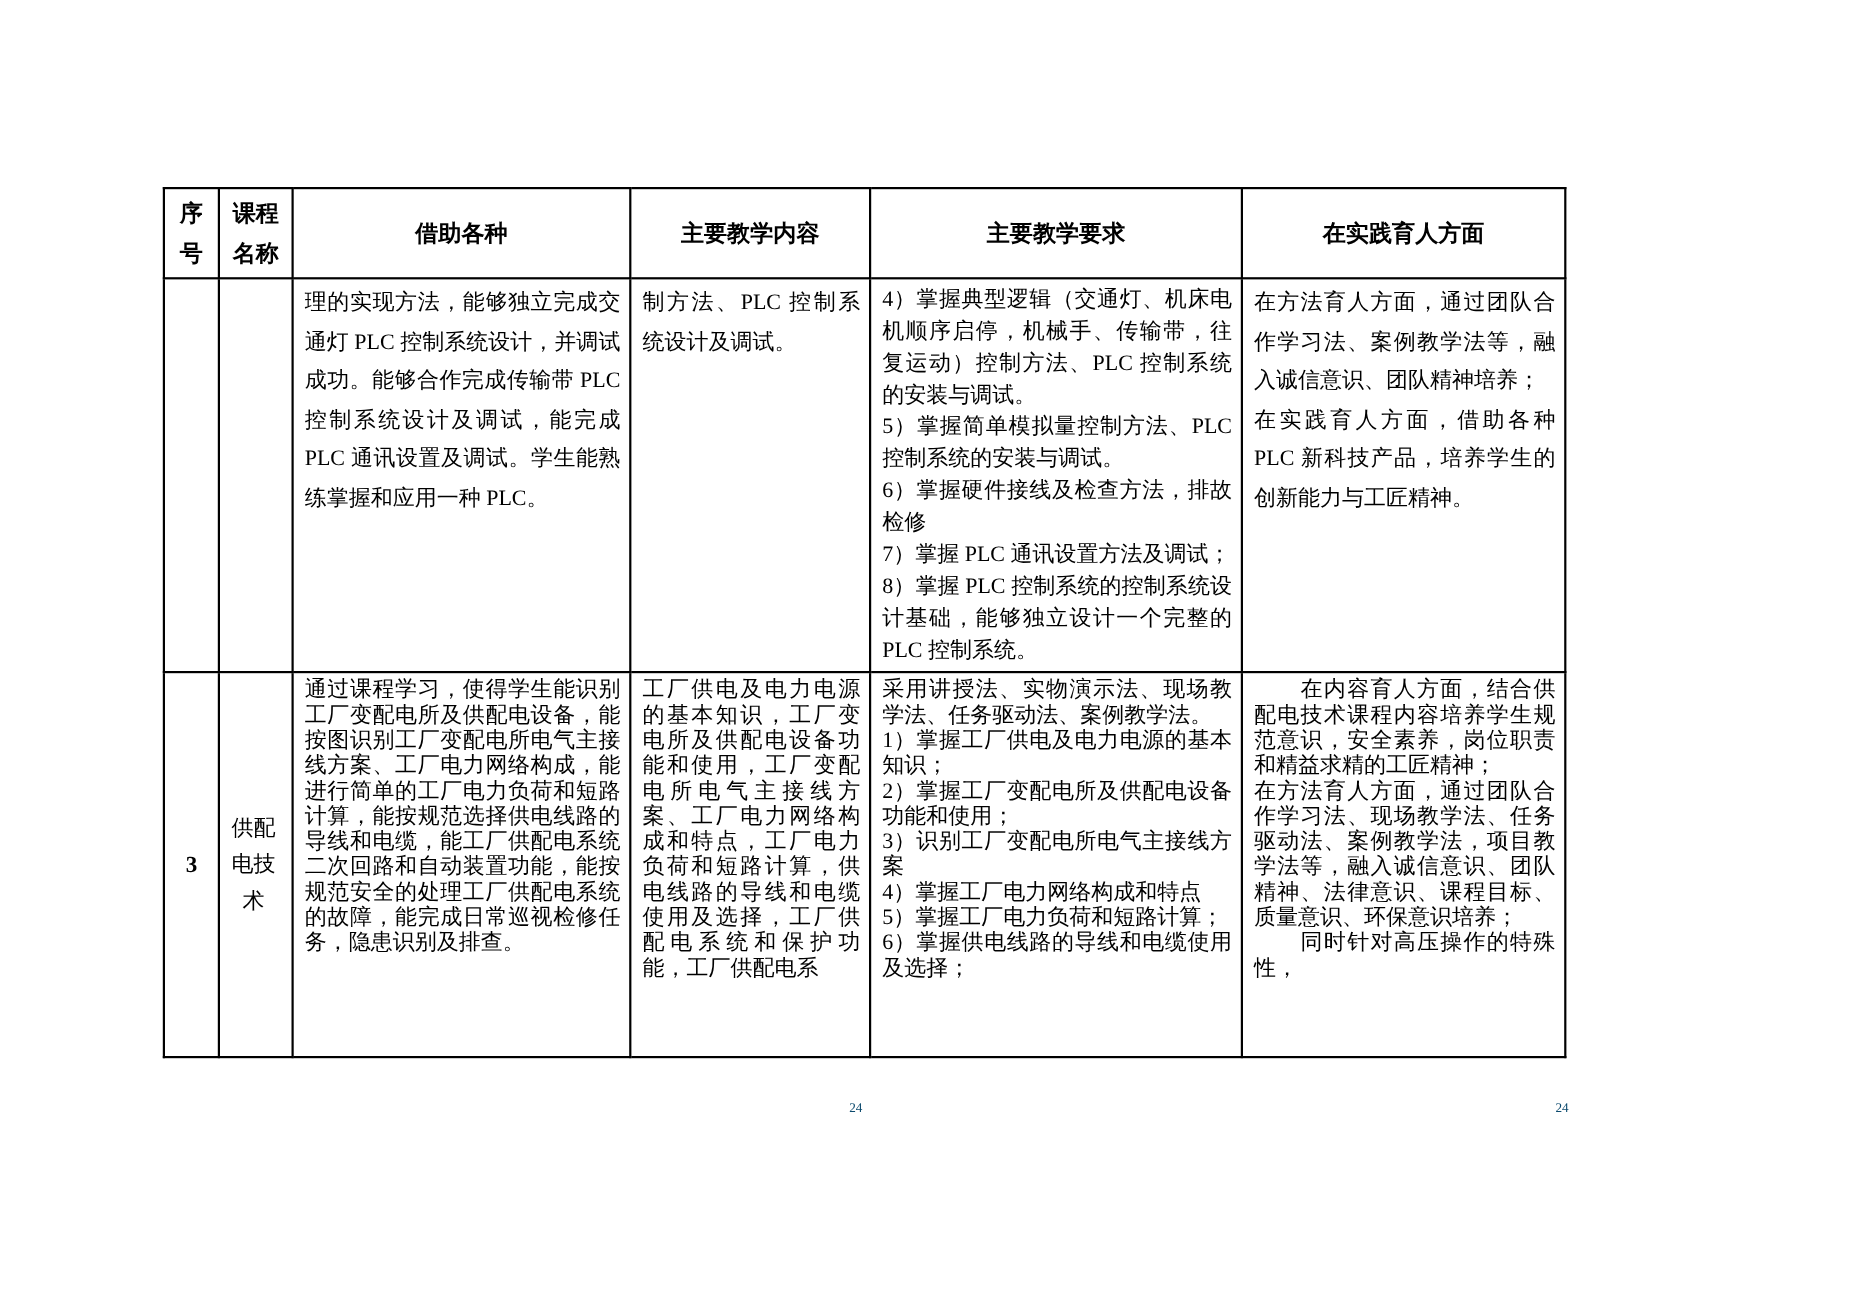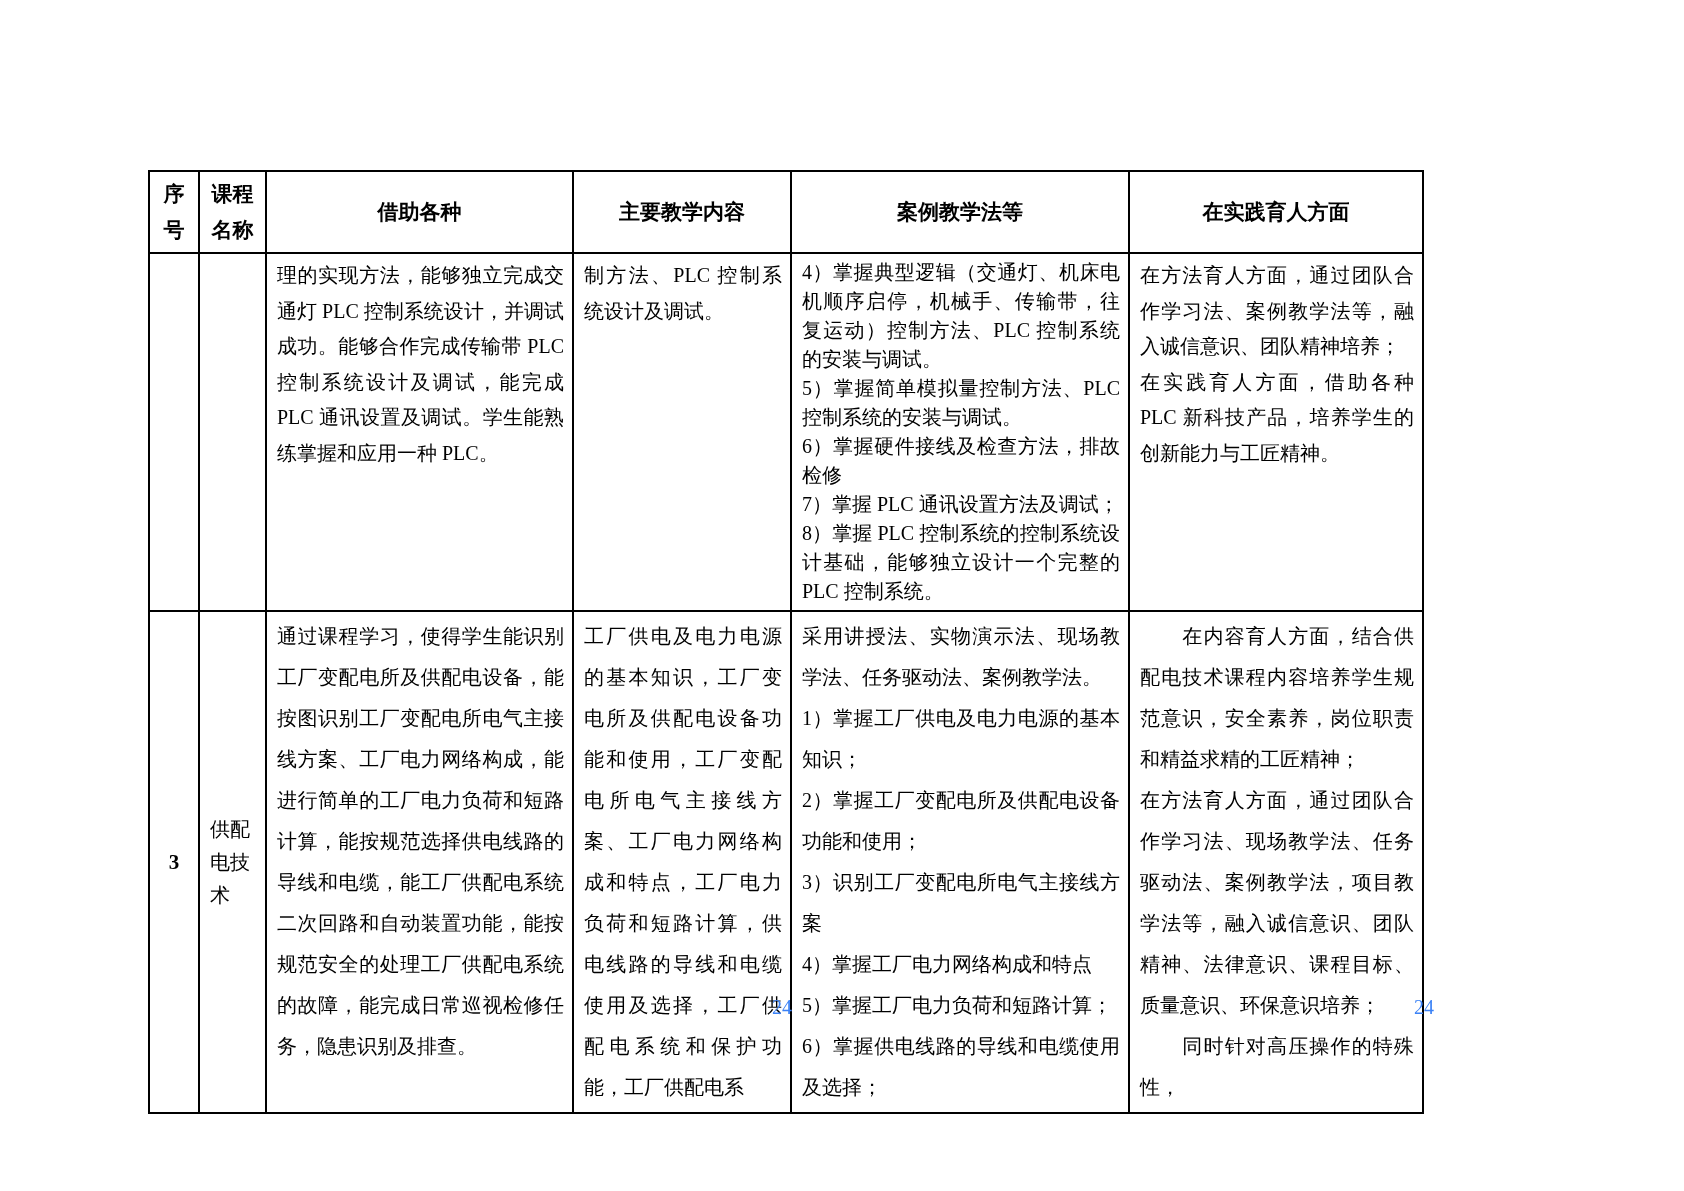--- a/index.html
+++ b/index.html
@@ -95,7 +95,7 @@
 名称</th>
         <th>借助各种</th>
         <th>主要教学内容</th>
-        <th>案例教学法等</th>
+        <th>主要教学要求</th>
         <th>在实践育人方面</th>
       </tr>
     </thead>

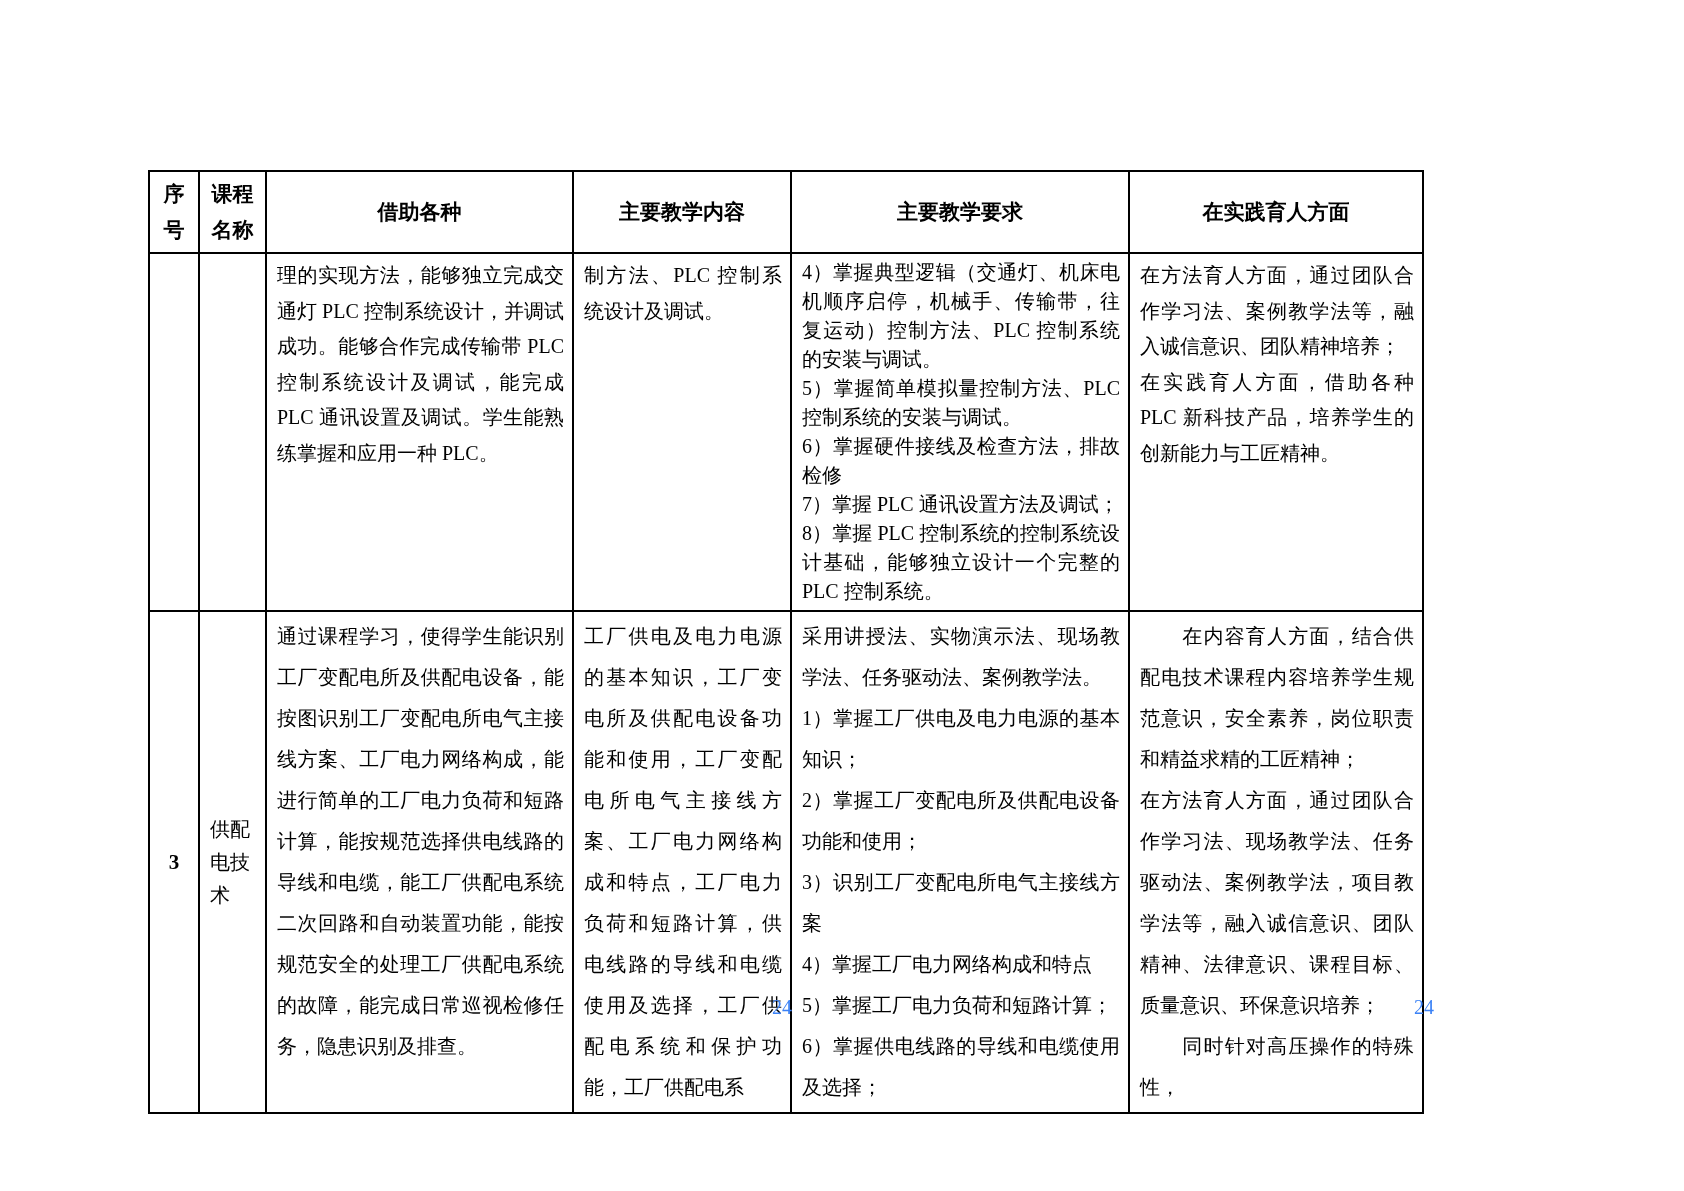--- a/index.html
+++ b/index.html
@@ -61,7 +61,7 @@
   }
   .row-1 td.cell-text { line-height: 35.5px; }
   .row-1 td.cell-req  { line-height: 29px; }
-  .row-2 td.cell-text { line-height: 41px; }
+  .row-2 td.cell-text { line-height: 23px; }
 
   .footer-num {
     position: absolute;

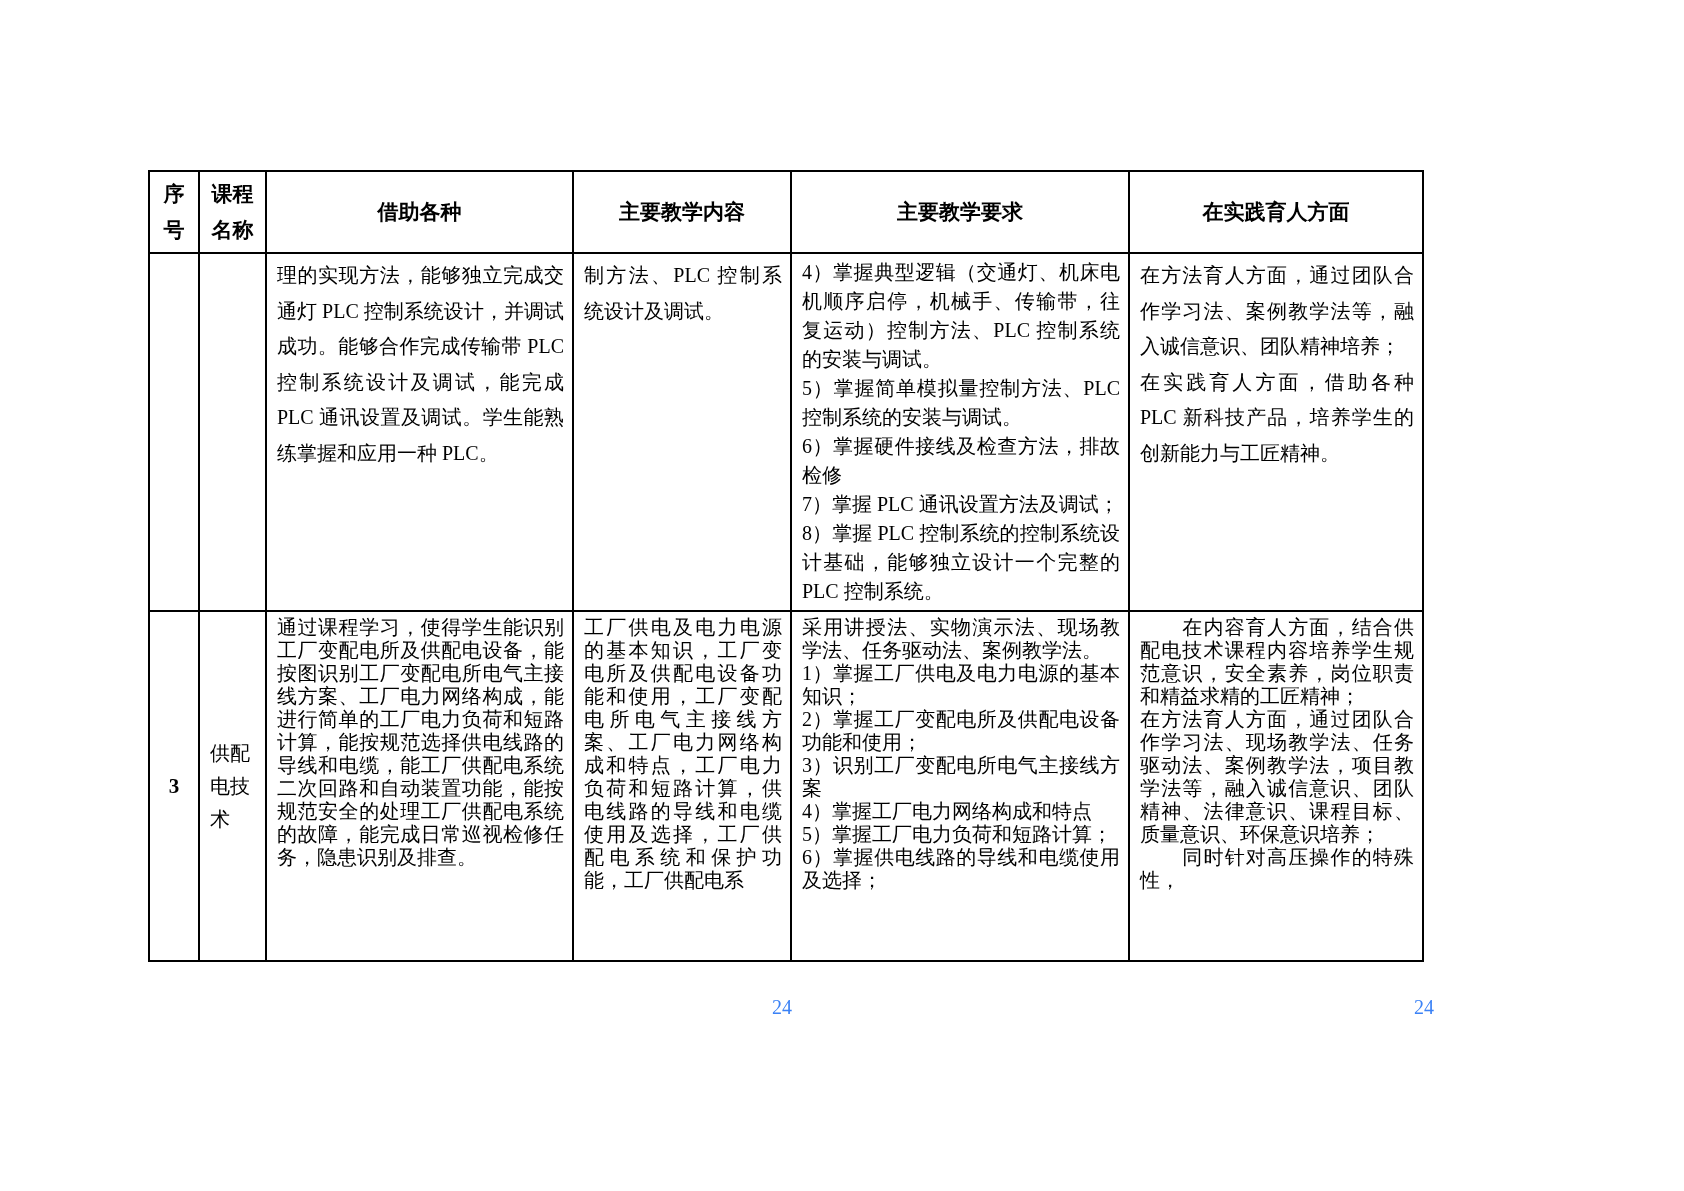--- a/index.html
+++ b/index.html
@@ -49,7 +49,7 @@
     padding: 2px;
   }
   td.cell-name {
-    text-align: left;
+    text-align: center;
     vertical-align: middle;
     padding: 2px 14px 2px 10px;
     line-height: 33px;

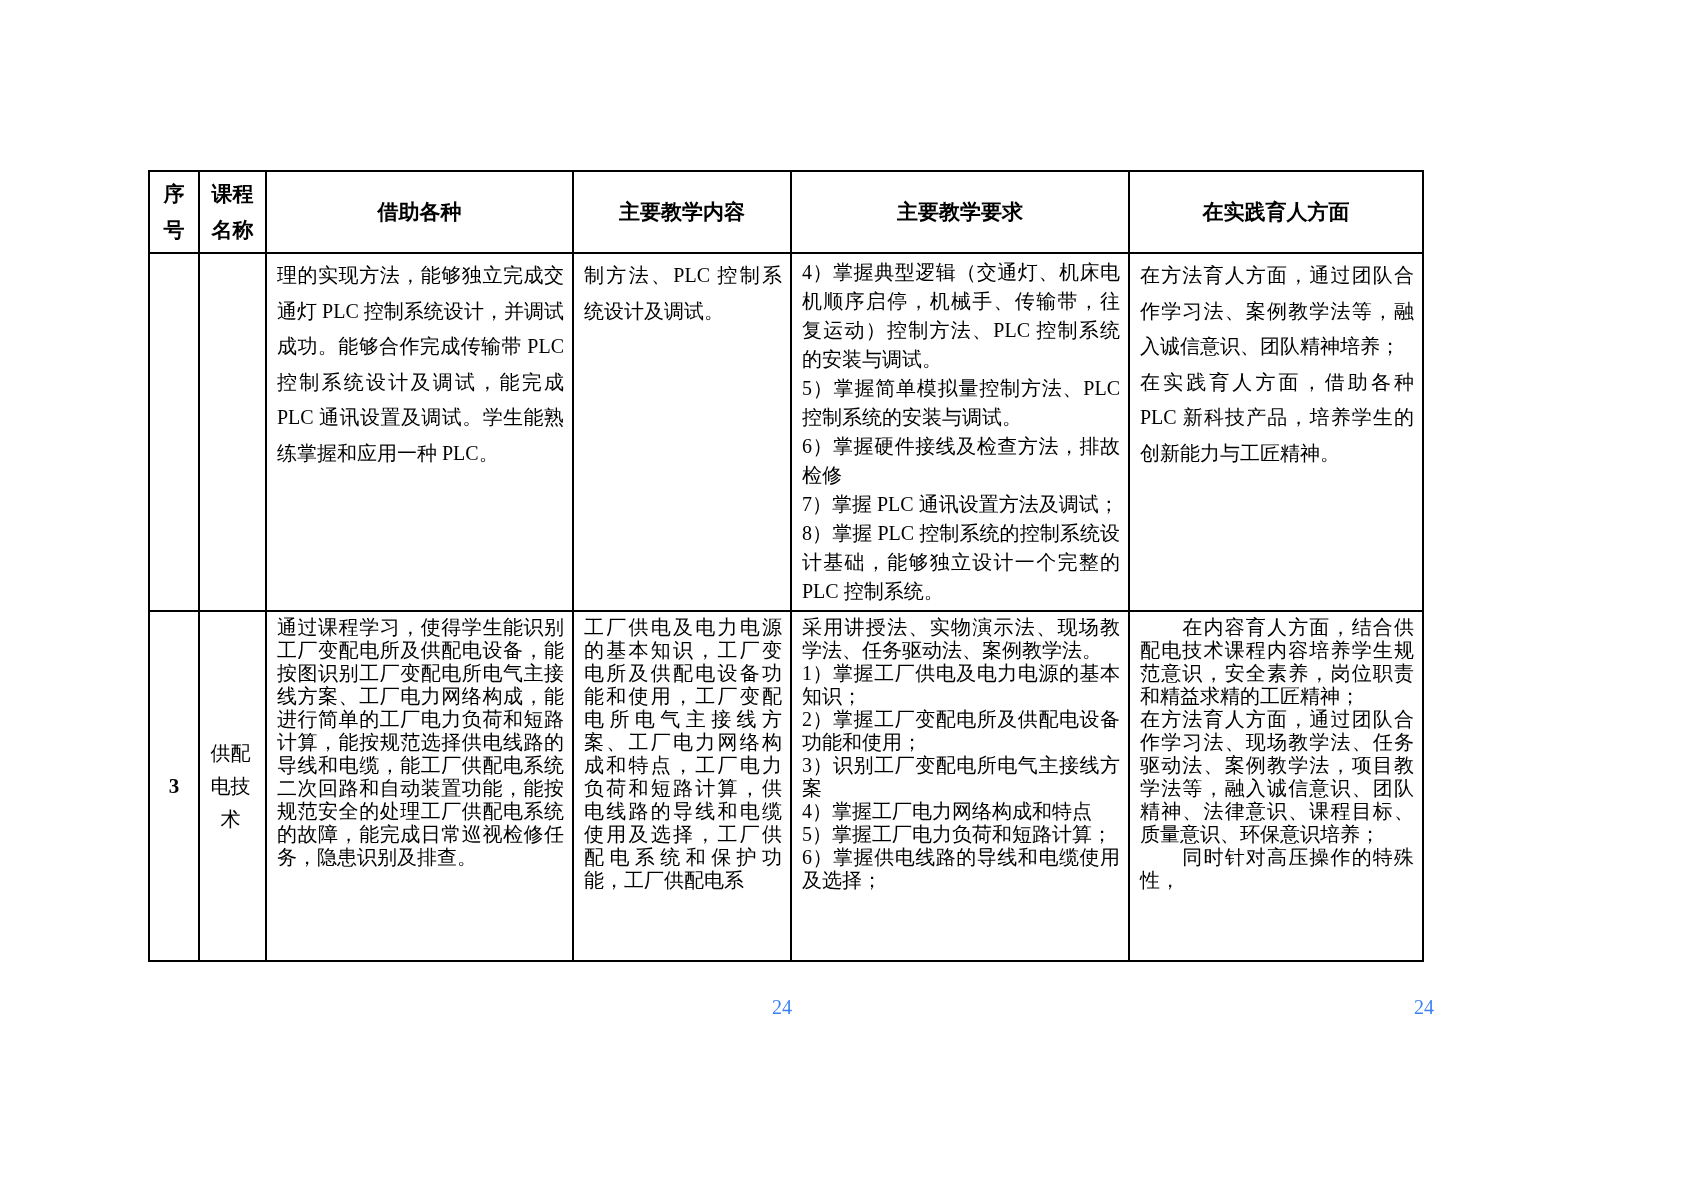--- a/index.html
+++ b/index.html
@@ -66,9 +66,9 @@
   .footer-num {
     position: absolute;
     top: 997px;
-    font-size: 20px;
+    font-size: 12px;
     line-height: 20px;
-    color: #3b82f6;
+    color: #0c4a6e;
   }
   .footer-num.center { left: 772px; }
   .footer-num.right  { left: 1414px; }

